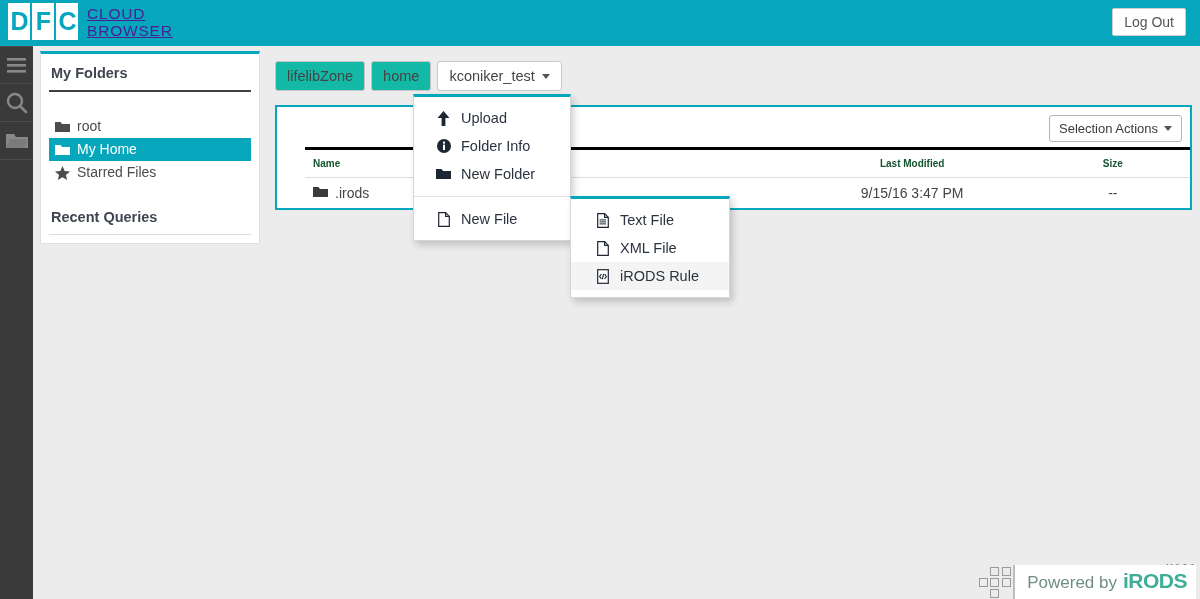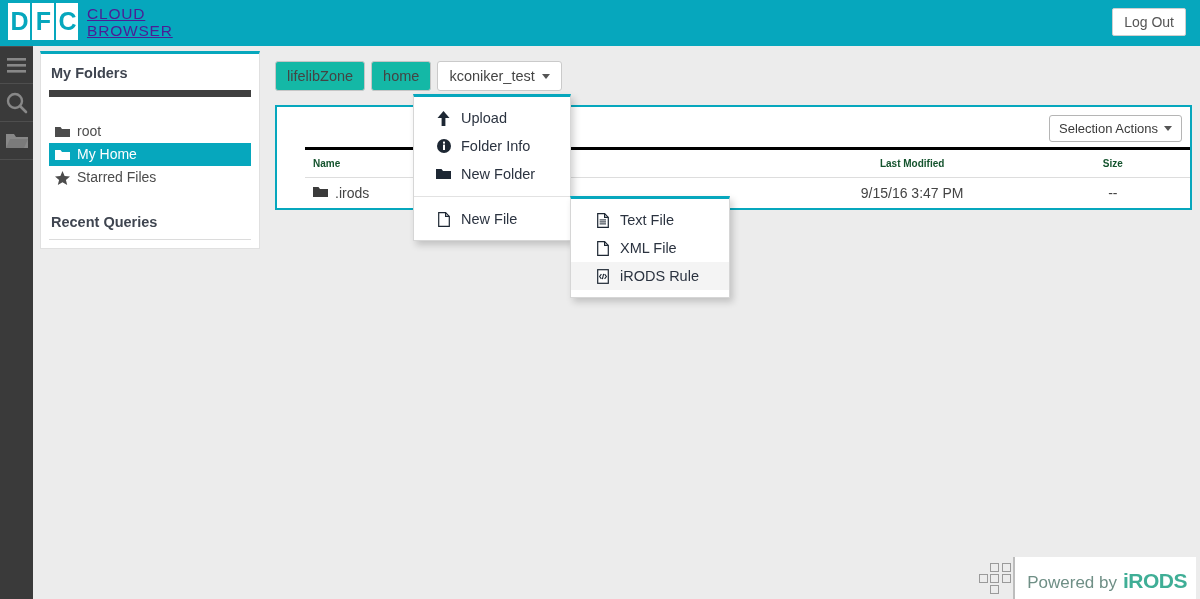--- a/index.html
+++ b/index.html
@@ -68,7 +68,7 @@
   .panel-title {
     font-size: 14.5px; font-weight: bold; color: #3f4550;
     padding: 11px 2px 9px 2px;
-    border-bottom: 7px solid #404040;
+    border-bottom: 2px solid #404040;
   }
   .panel-title.second { margin-top: 14px; border-bottom: 1px solid #dcdcdc; }
   .folder-list { padding-top: 2px; margin-top: 21px; }

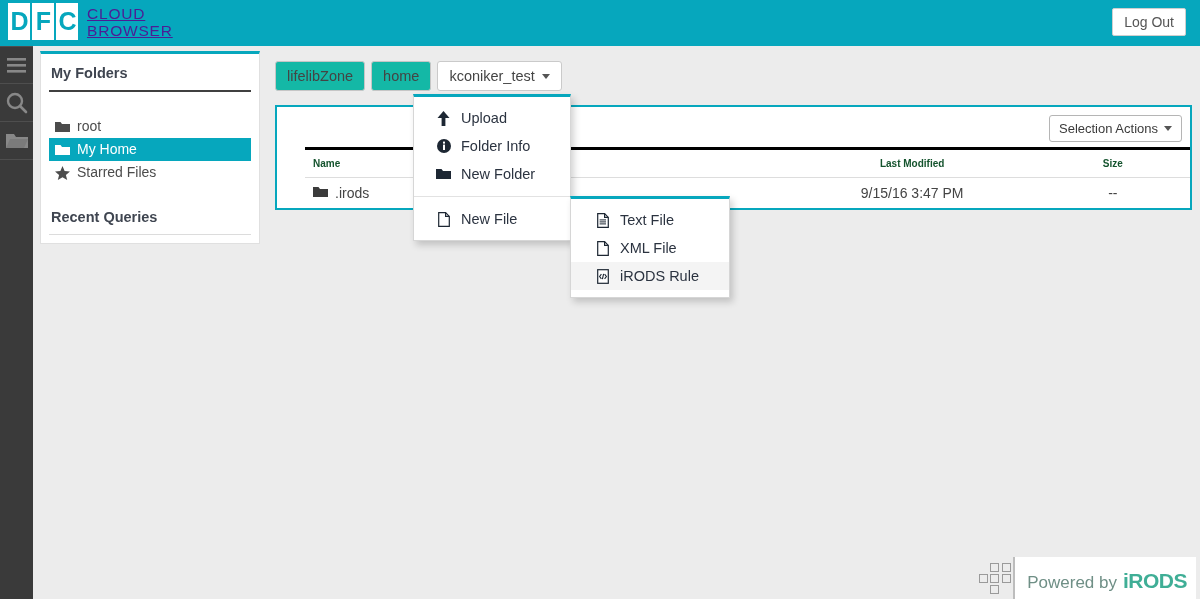--- a/index.html
+++ b/index.html
@@ -173,7 +173,7 @@
   .gsq { position: absolute; width: 9px; height: 9px; border: 1.5px solid #9a9a9a; }
   .powered-box {
     background: #ffffff; border-left: 2px solid #bdbdbd;
-    padding: 12px 9px 6px 12px; display: flex; align-items: baseline; gap: 6px;
+    padding: 4px 9px 6px 12px; display: flex; align-items: baseline; gap: 6px;
   }
   .pw-text { font-size: 17px; color: #6f8f86; }
   .pw-irods { font-size: 21px; font-weight: bold; color: #3fae96; letter-spacing: -0.5px; }

